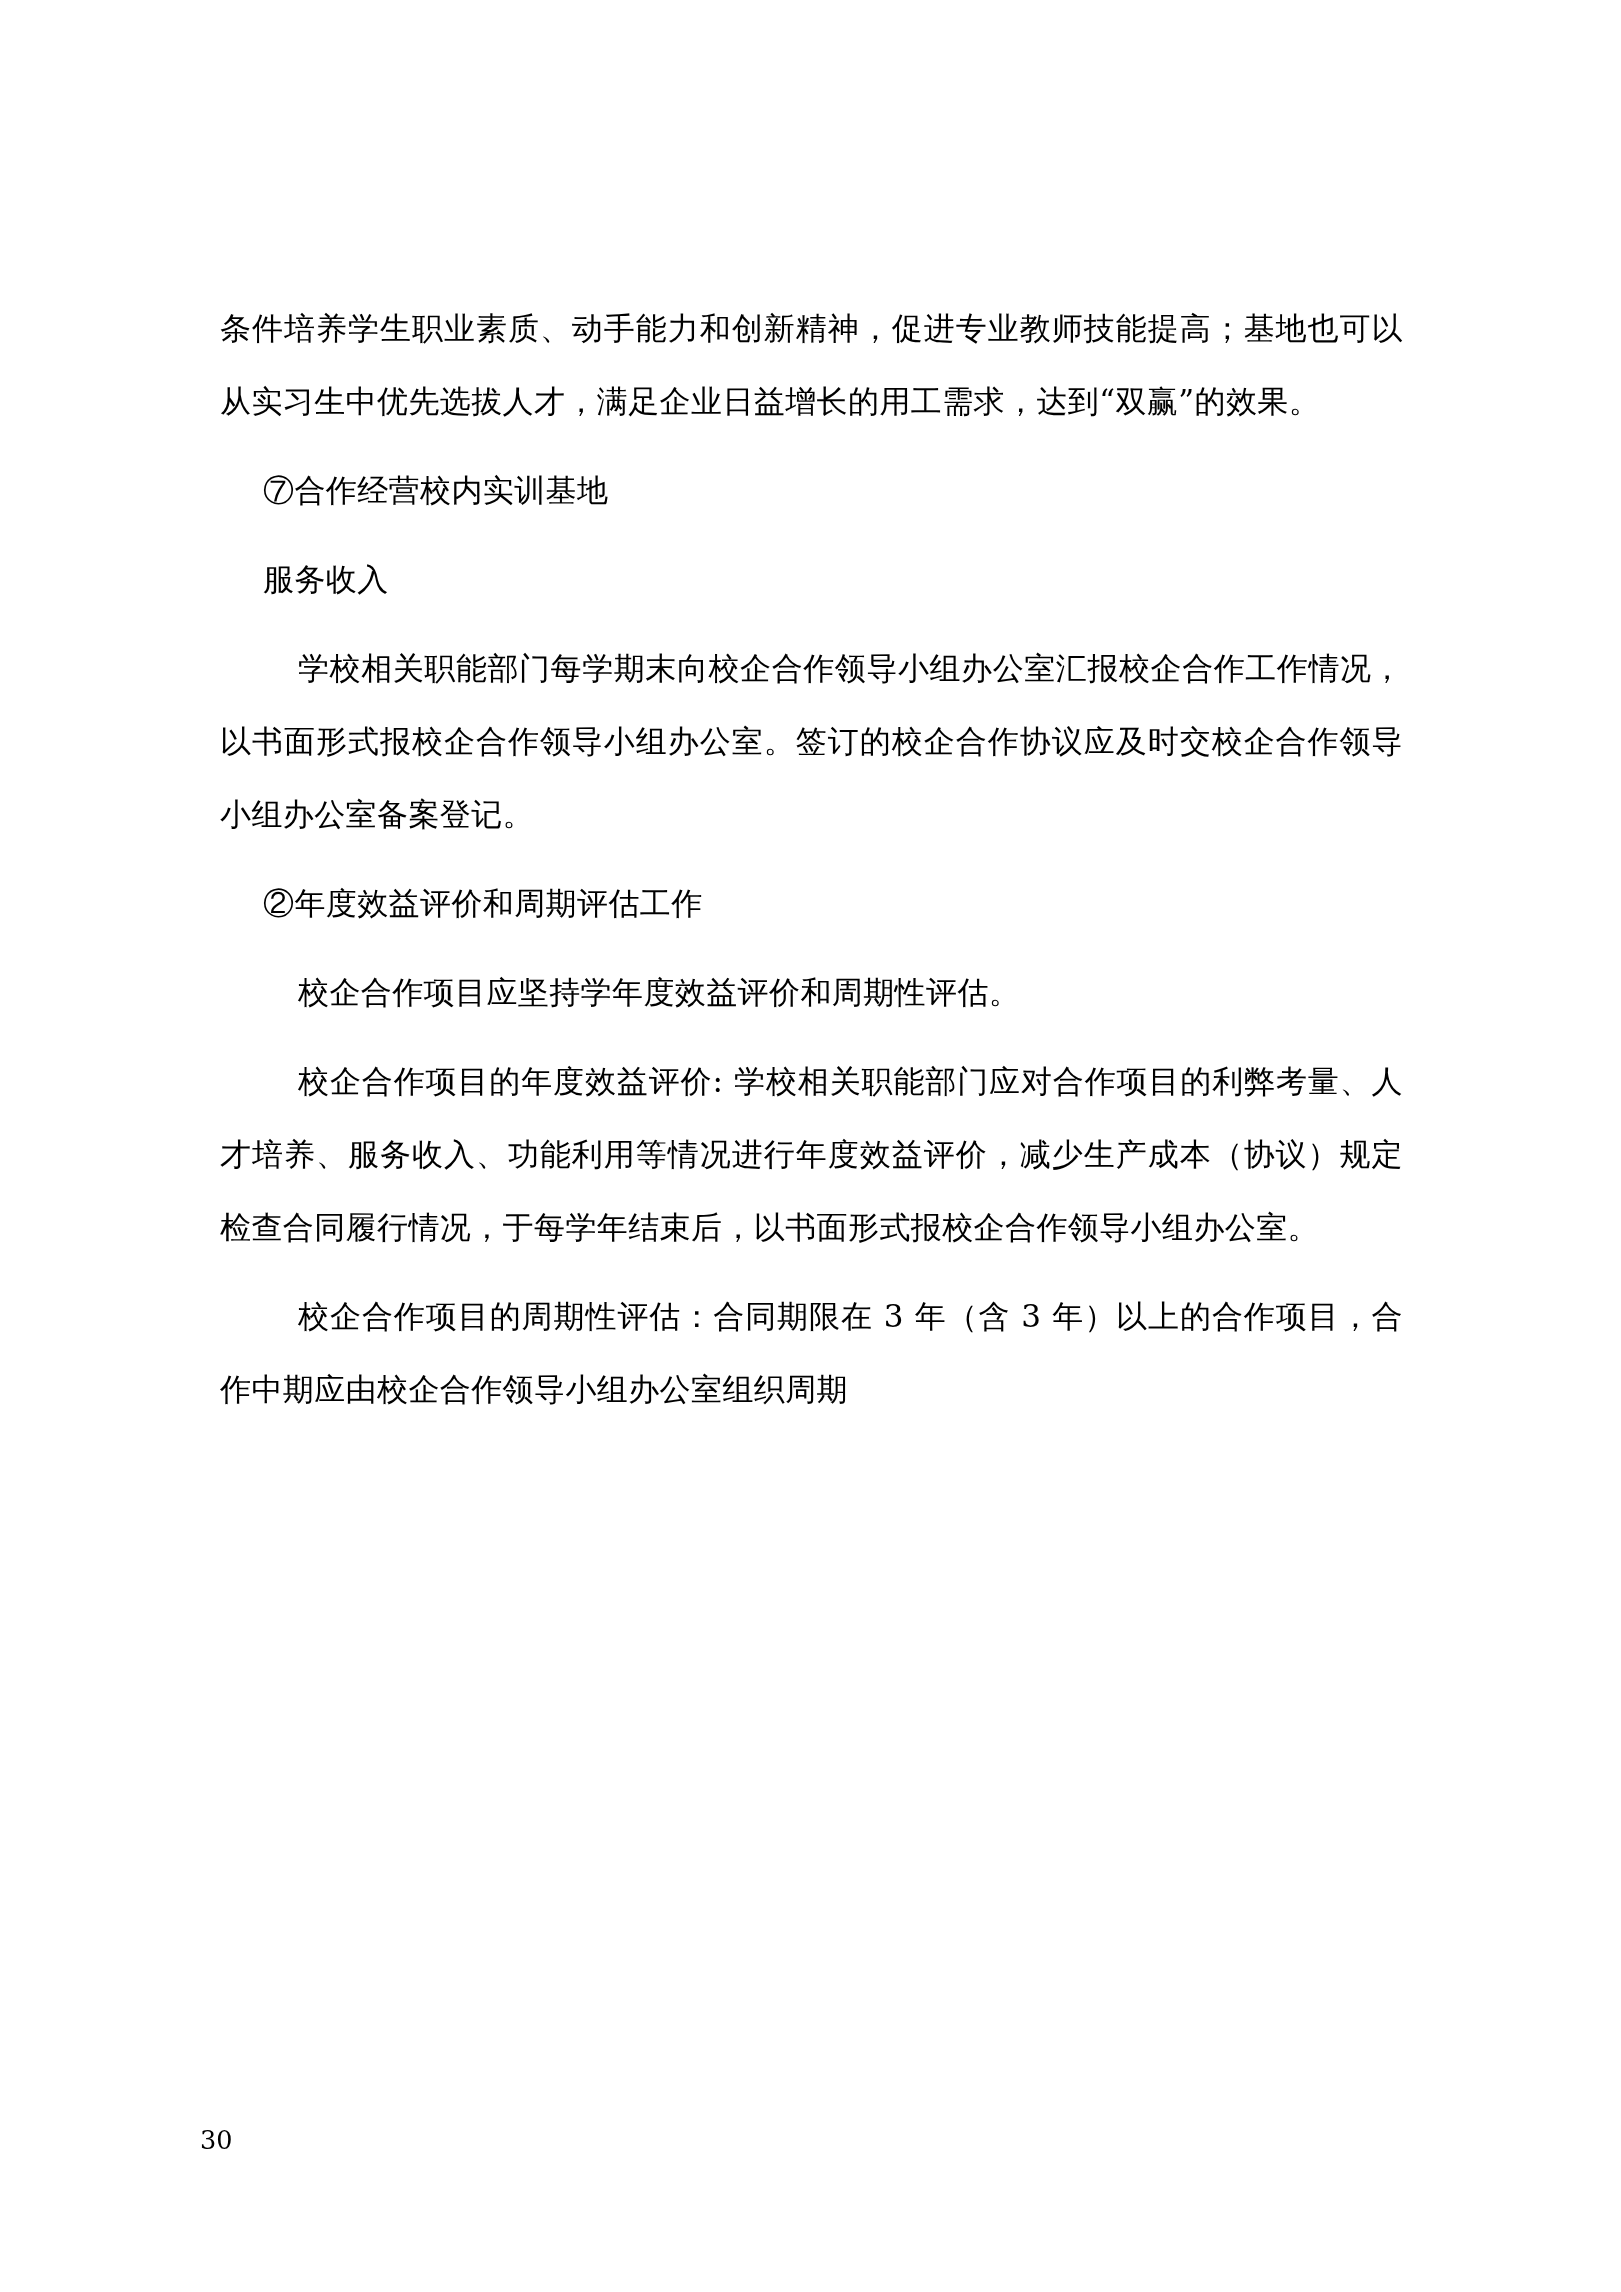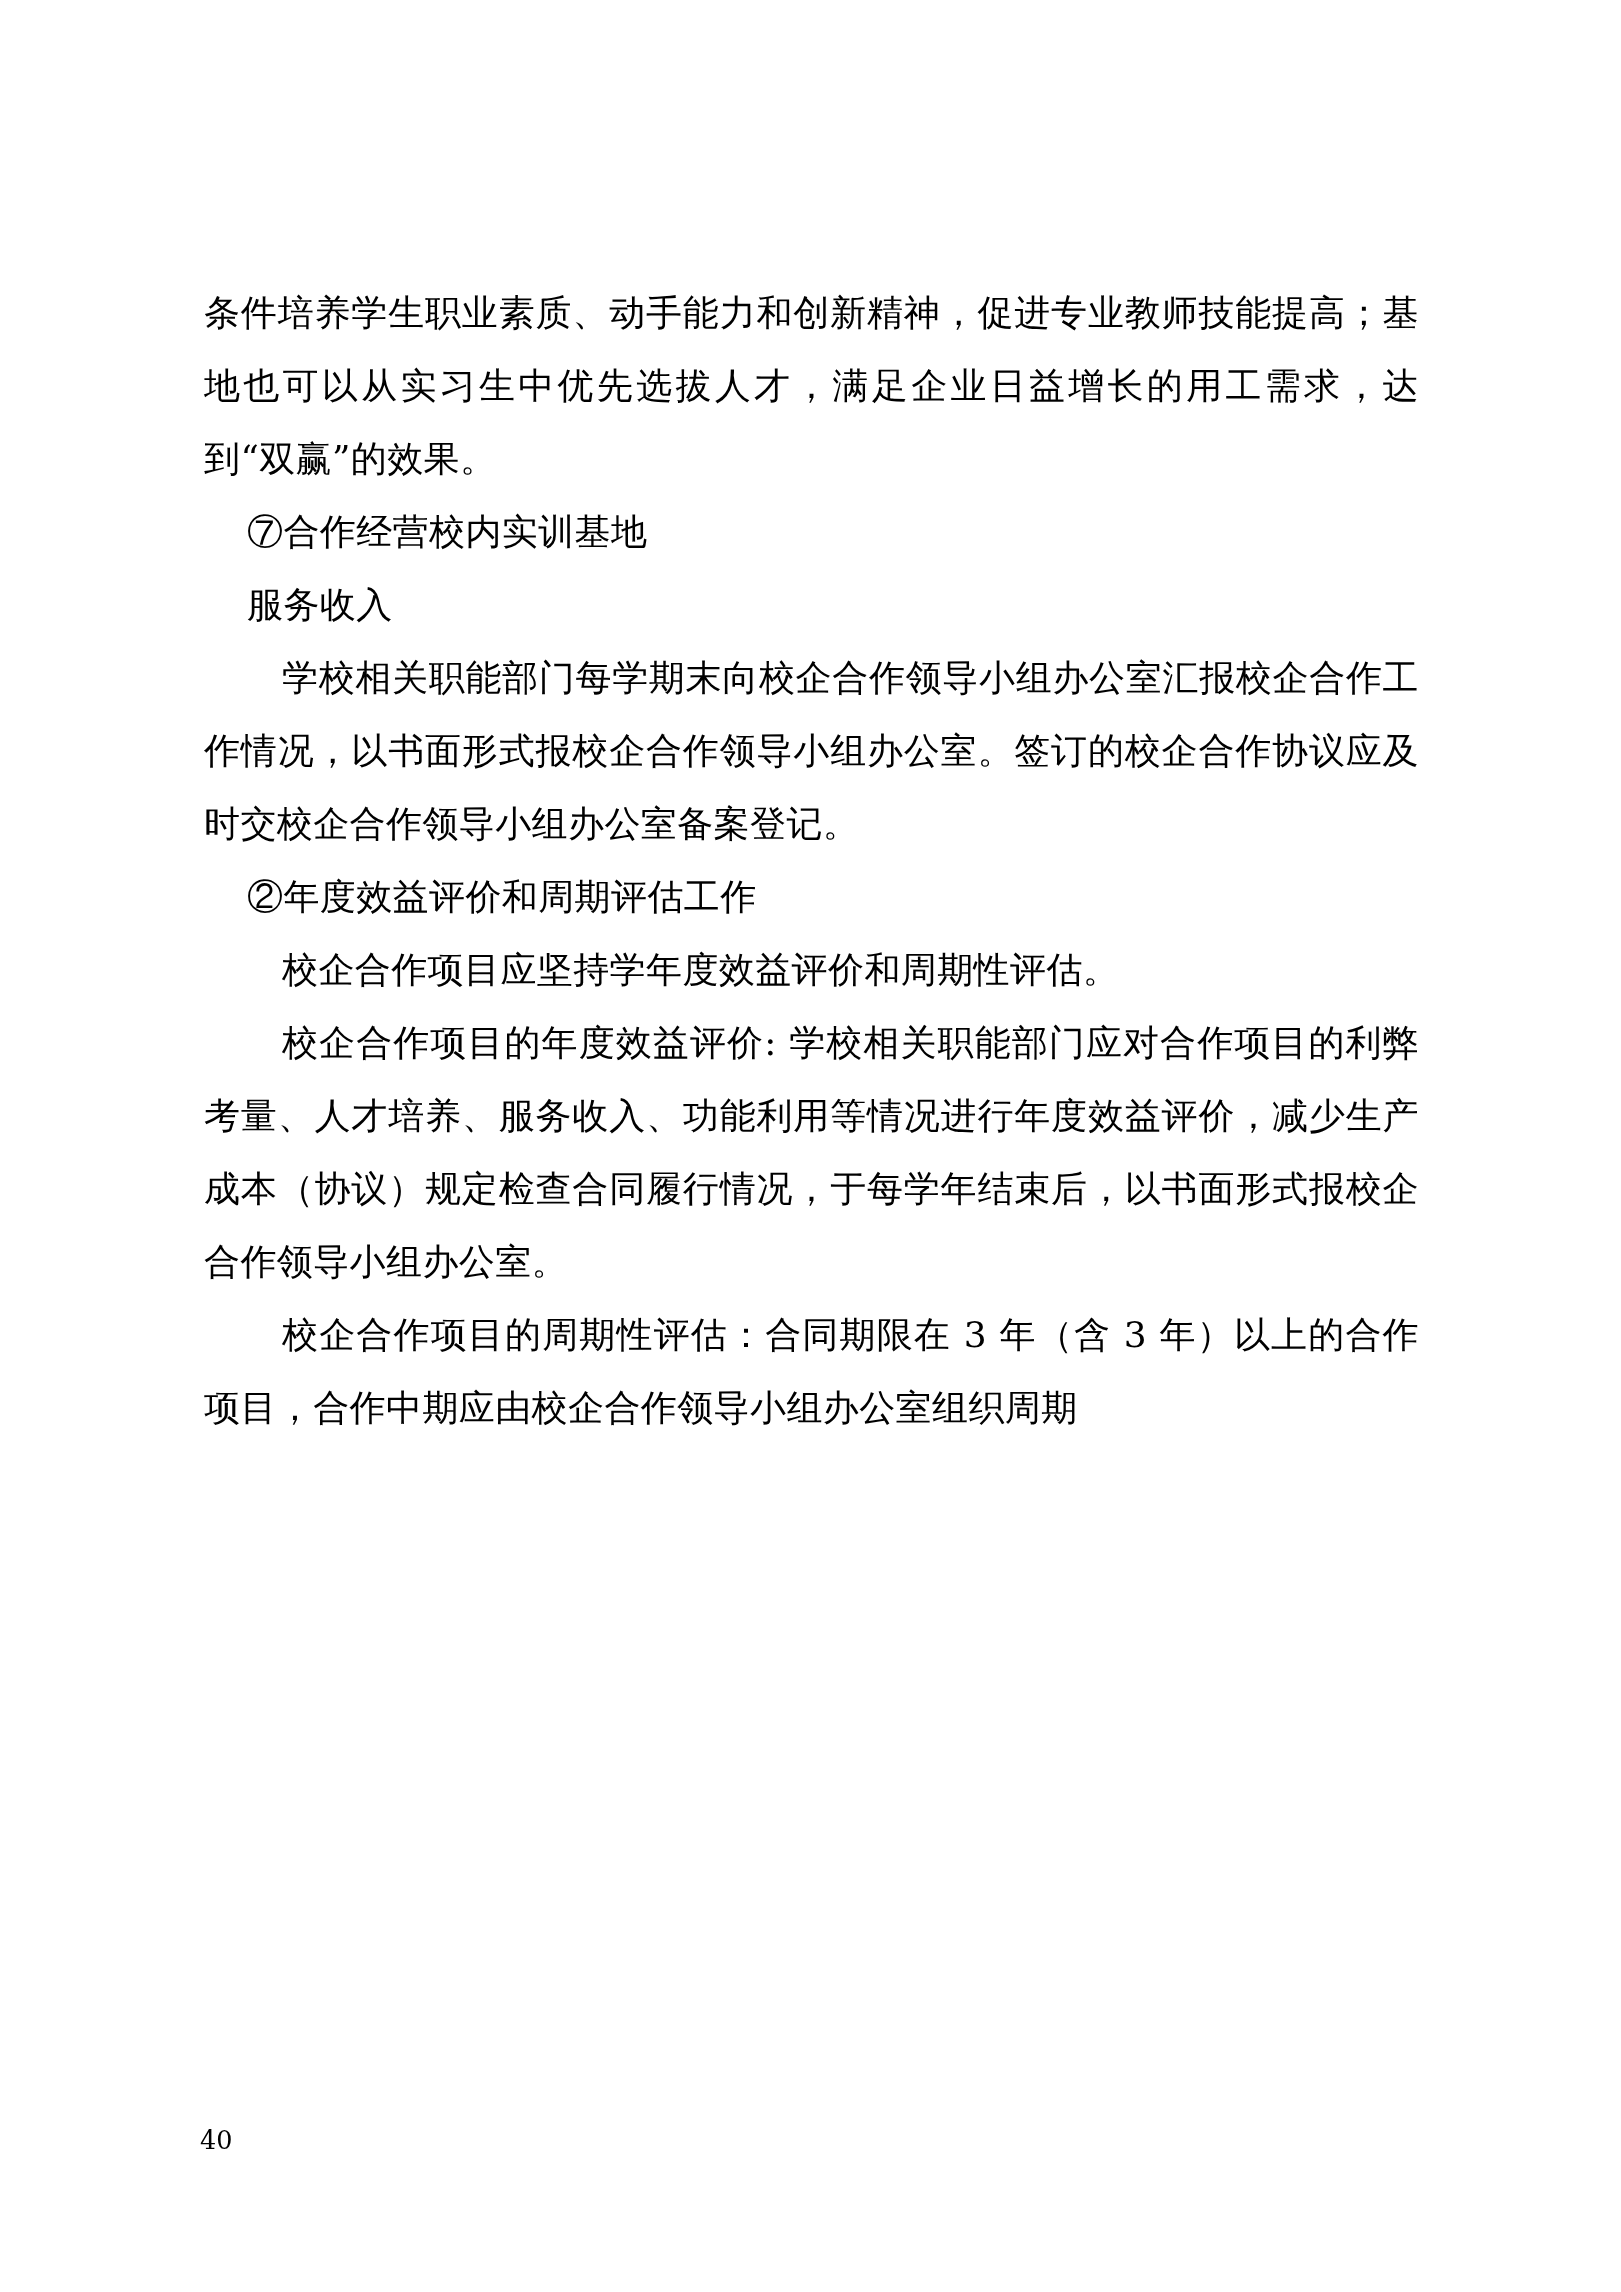--- a/index.html
+++ b/index.html
@@ -23,8 +23,8 @@
     width: 1215px;
   }
   .para {
-    margin: 0;
-    font-size: 36px;
+    margin: 16px;
+    font-size: 31px;
     line-height: 73px;
     color: #000000;
     text-align: justify;

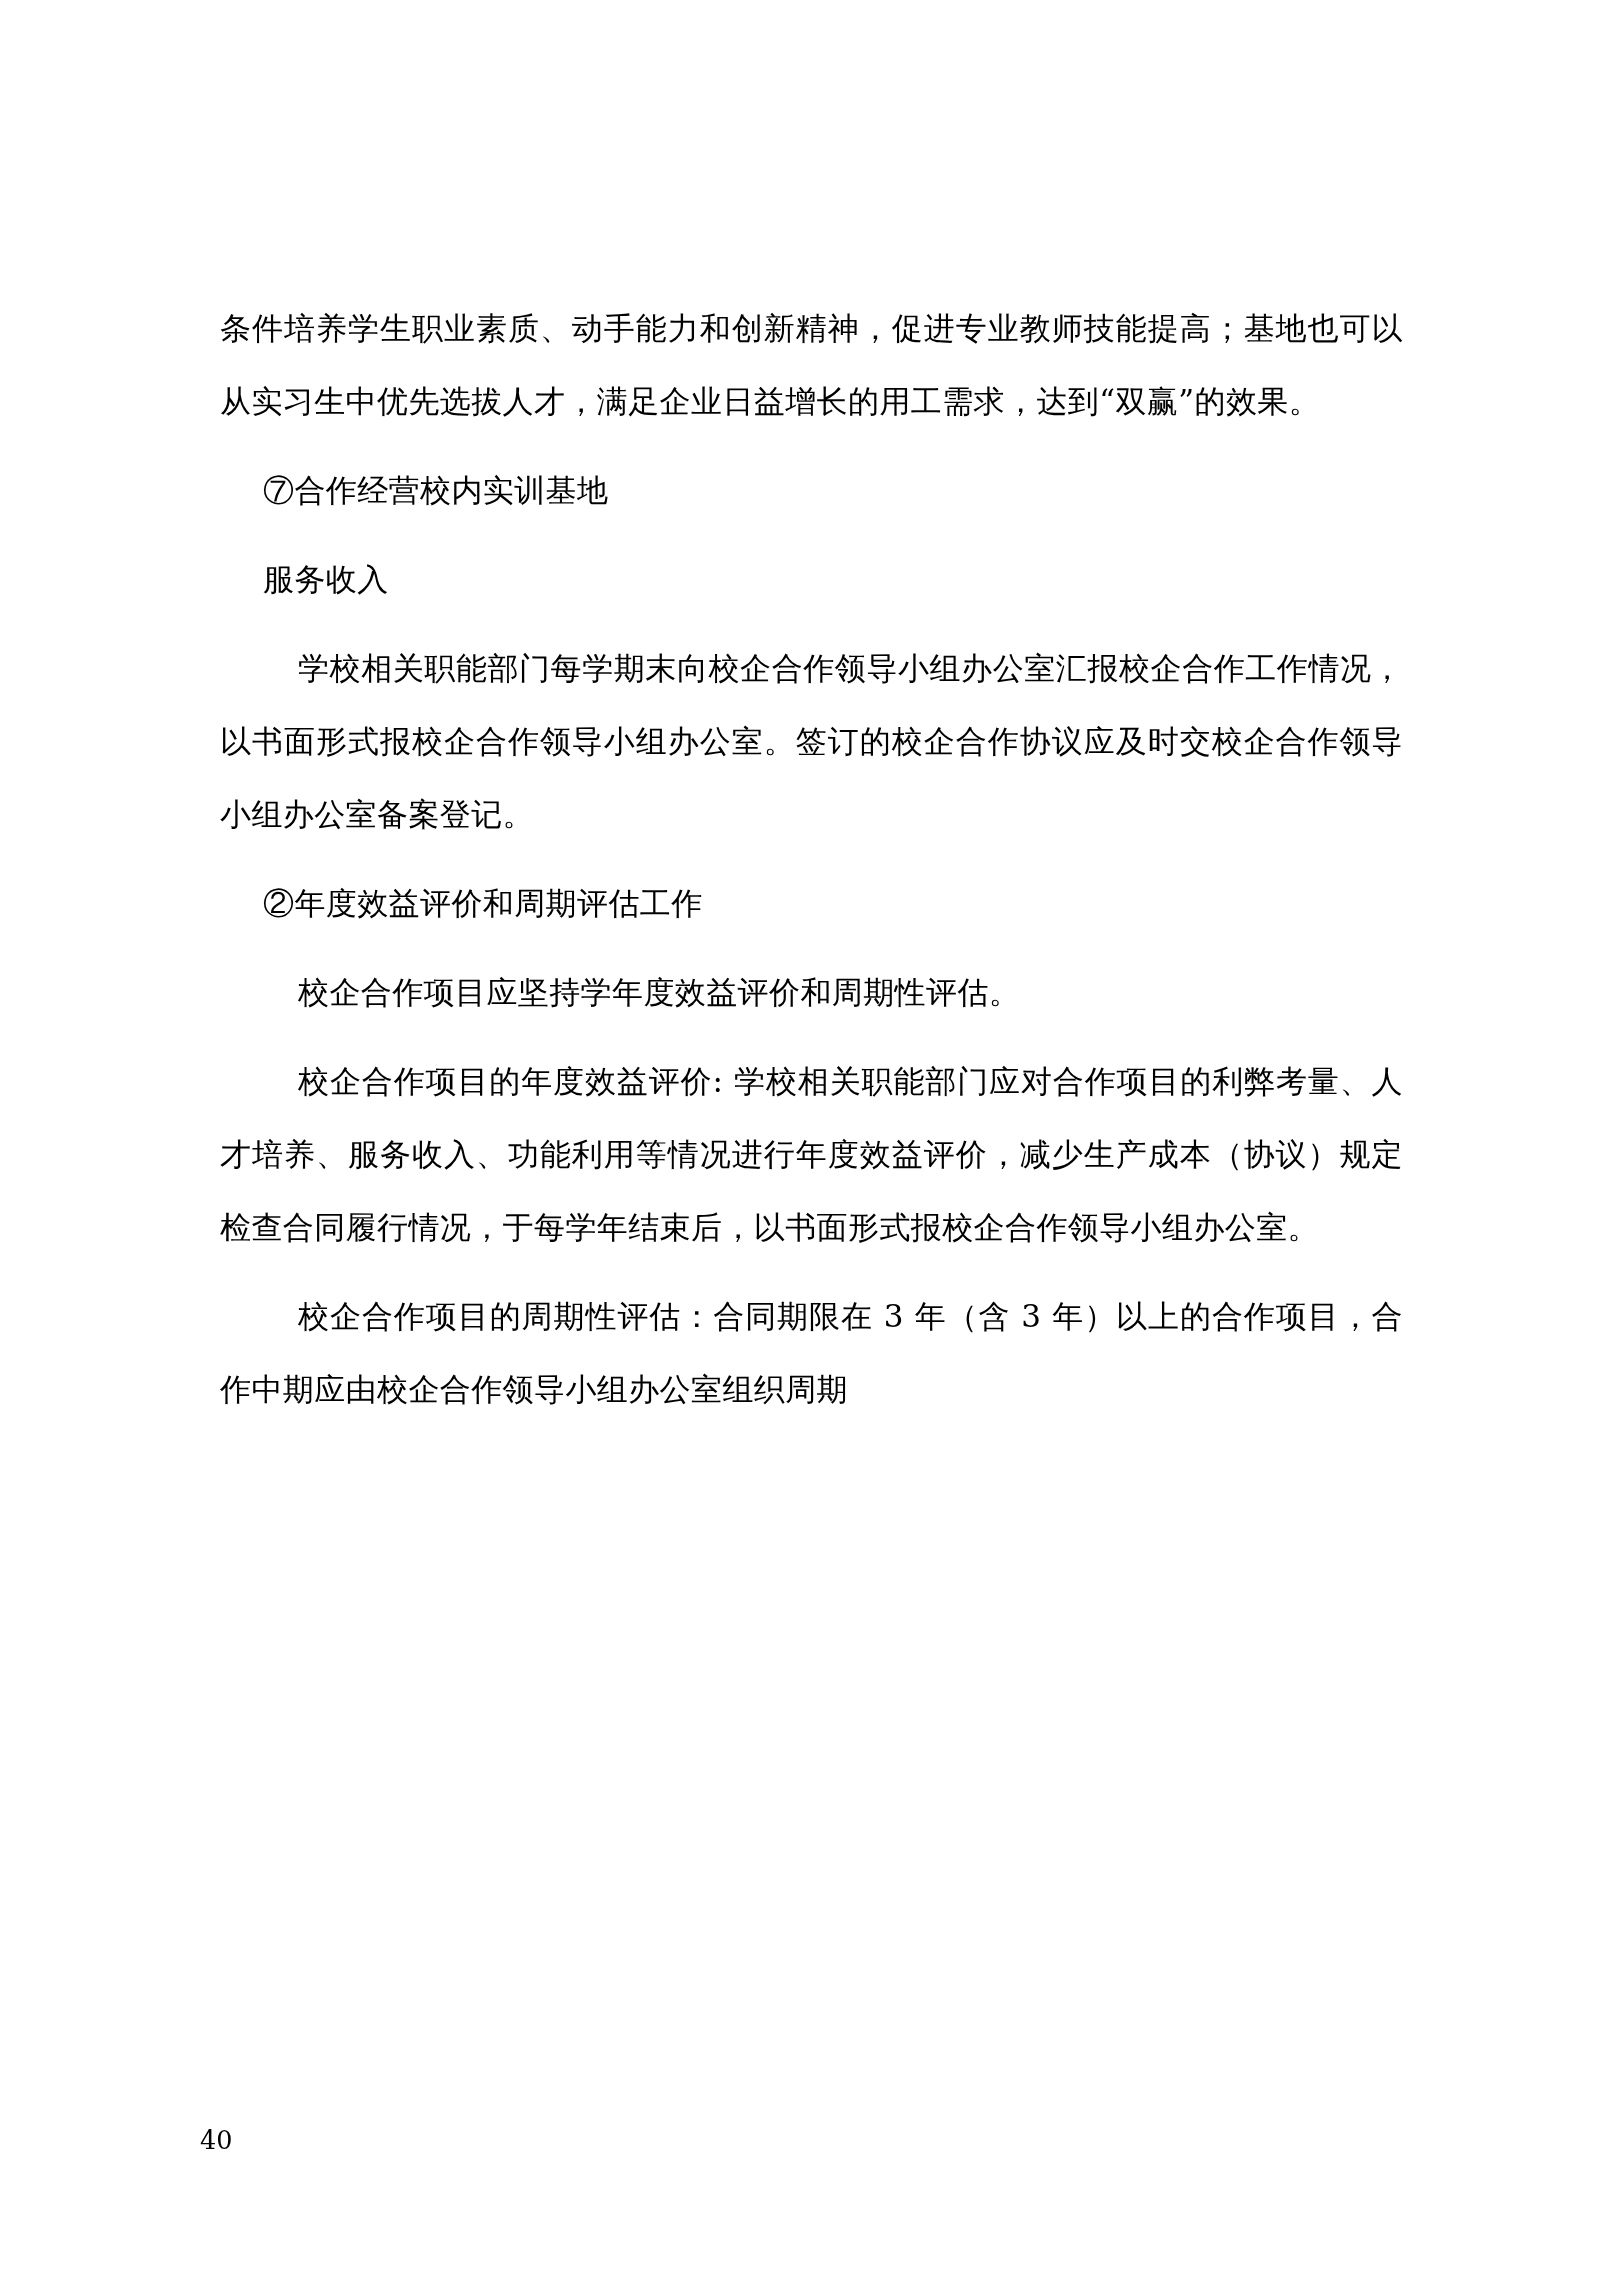--- a/index.html
+++ b/index.html
@@ -61,7 +61,7 @@
     <p class="para indent">校企合作项目的年度效益评价: 学校相关职能部门应对合作项目的利弊考量、人才培养、服务收入、功能利用等情况进行年度效益评价，减少生产成本（协议）规定检查合同履行情况，于每学年结束后，以书面形式报校企合作领导小组办公室。</p>
     <p class="para indent">校企合作项目的周期性评估：合同期限在 3 年（含 3 年）以上的合作项目，合作中期应由校企合作领导小组办公室组织周期</p>
   </div>
-  <div class="pagenum">40</div>
+  <div class="pagenum">30</div>
 </div>
 
 

